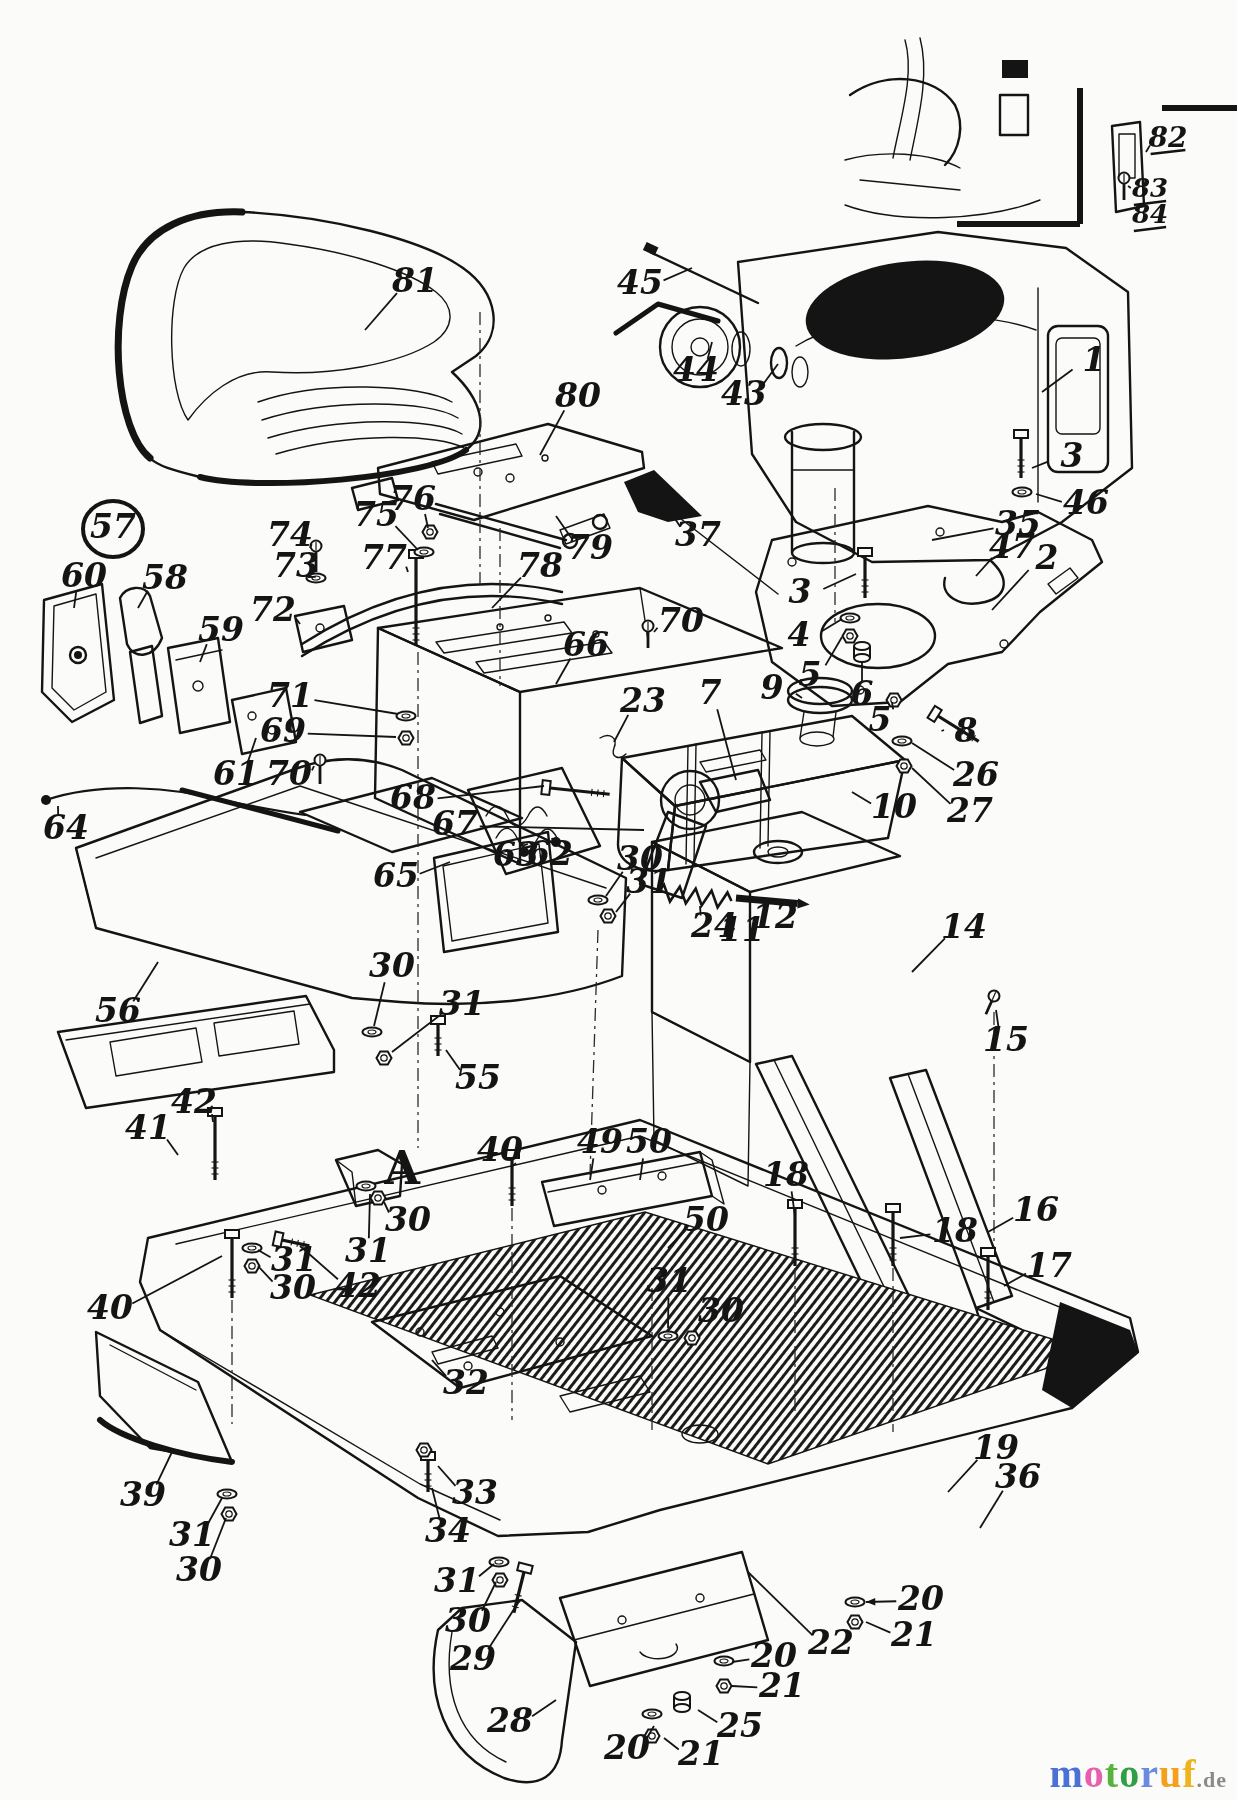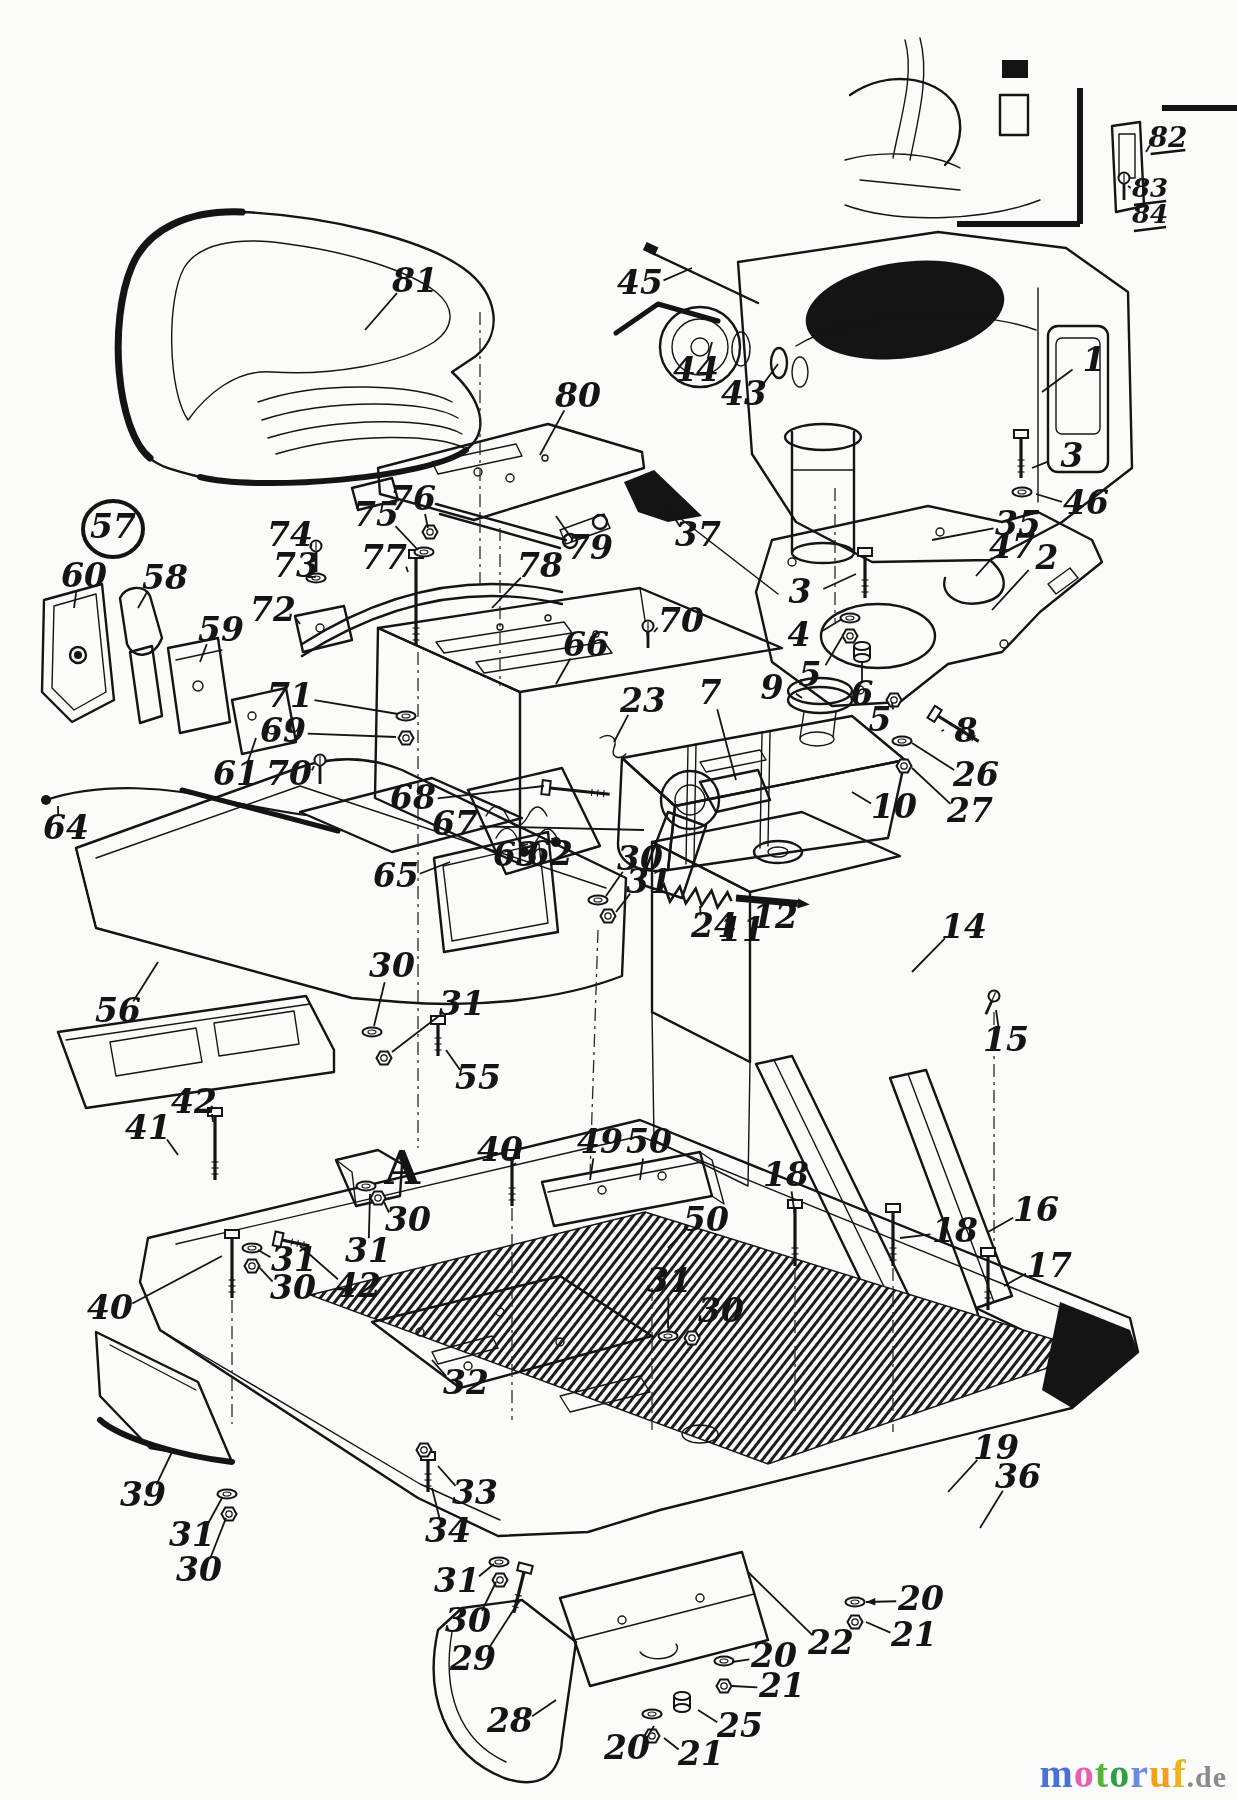--- a/index.html
+++ b/index.html
@@ -16,7 +16,7 @@
        text-anchor:middle;dominant-baseline:middle;}
   .wm{position:absolute;right:10px;bottom:6px;font-family:"Liberation Serif",serif;
       font-weight:700;font-size:40px;line-height:1;letter-spacing:1px;user-select:none;}
-  .wm .tld{font-size:30px;font-weight:700;}
+  .wm .tld{font-size:22px;font-weight:700;}
 </style>
 </head>
 <body>

